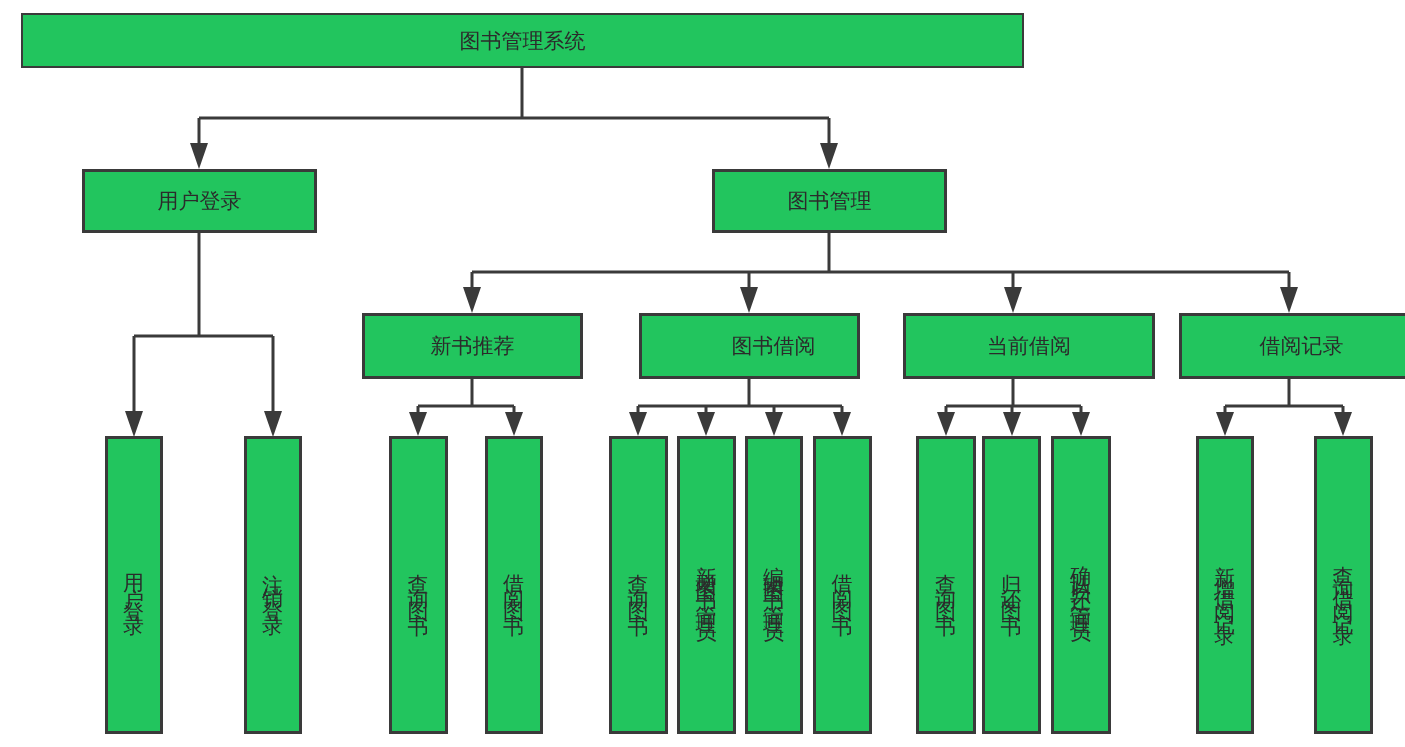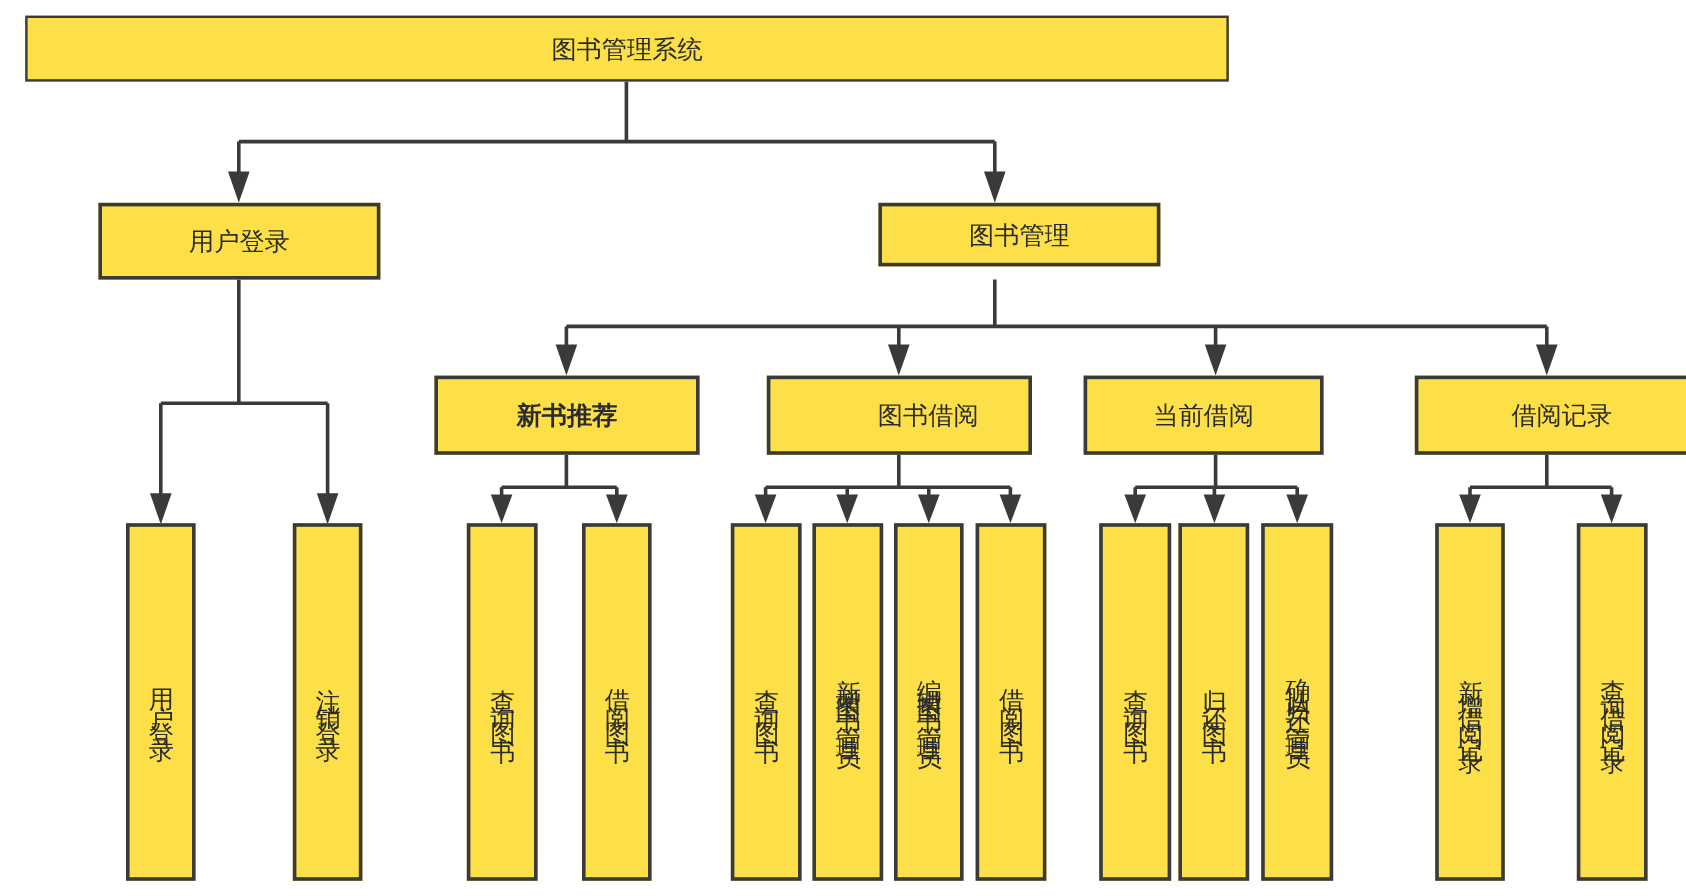--- a/index.html
+++ b/index.html
@@ -9,7 +9,7 @@
   }
   .lines{position:absolute;left:0;top:0;width:1405px;height:747px;}
   .box{
-    position:absolute;box-sizing:border-box;background:#fde047;
+    position:absolute;box-sizing:border-box;background:#22c55e;
     border:3px solid #3a3a3a;display:flex;align-items:center;justify-content:center;
   }
   .root{border-width:2px;font-size:21px;}

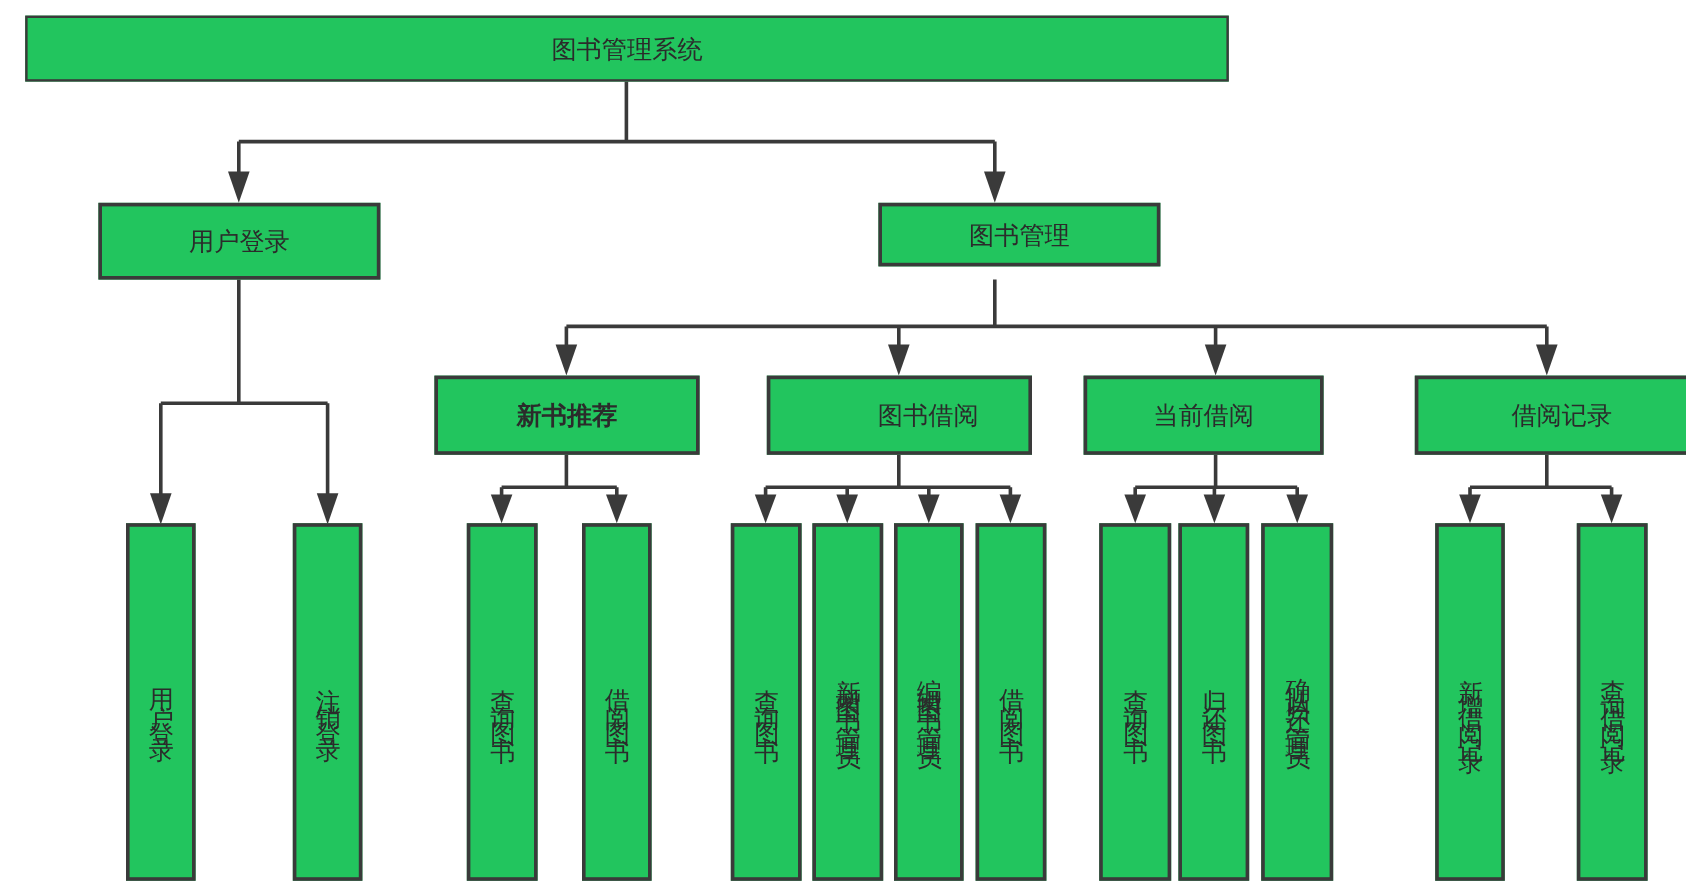--- a/index.html
+++ b/index.html
@@ -78,7 +78,7 @@
   <div class="box hnode" style="left:82px;top:169px;width:235px;height:64px;">
     <span>用户登录</span>
   </div>
-  <div class="box hnode" style="left:732px;top:169px;width:235px;height:53px;">
+  <div class="box hnode" style="left:712px;top:169px;width:235px;height:64px;">
     <span>图书管理</span>
   </div>
 

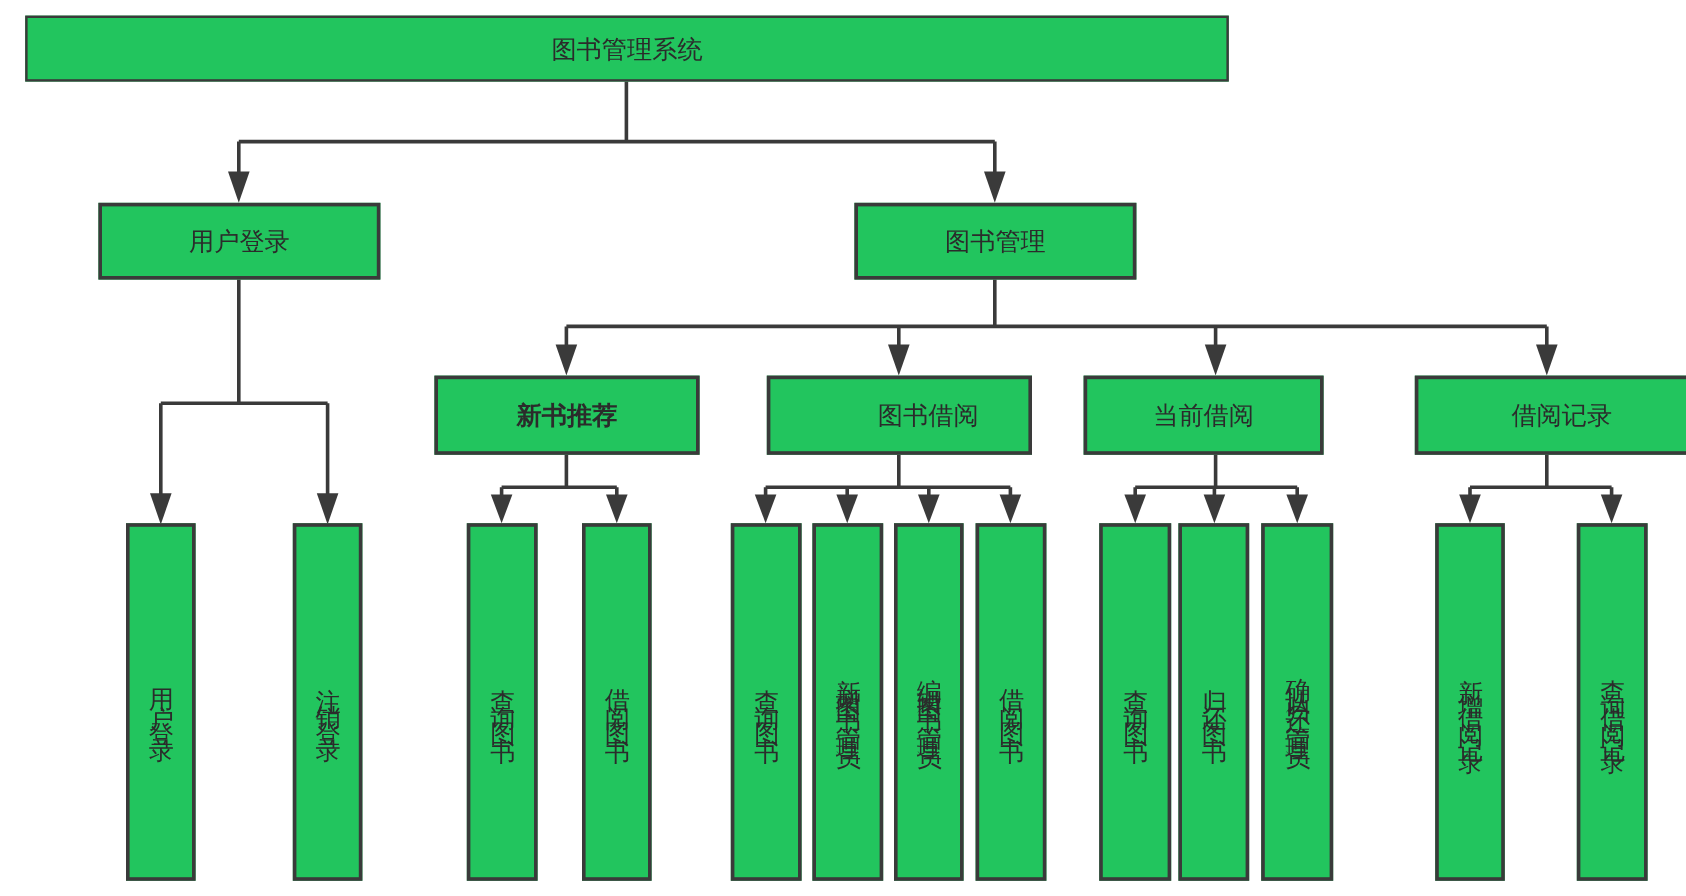--- a/index.html
+++ b/index.html
@@ -82,7 +82,7 @@
     <span>图书管理</span>
   </div>
 
-  <div class="box hnode" style="left:362px;top:313px;width:221px;height:66px;font-weight:bold;">
+  <div class="box hnode" style="left:362px;top:313px;width:221px;height:66px;">
     <span>新书推荐</span>
   </div>
   <div class="box hnode" style="left:639px;top:313px;width:221px;height:66px;padding-left:48px;">

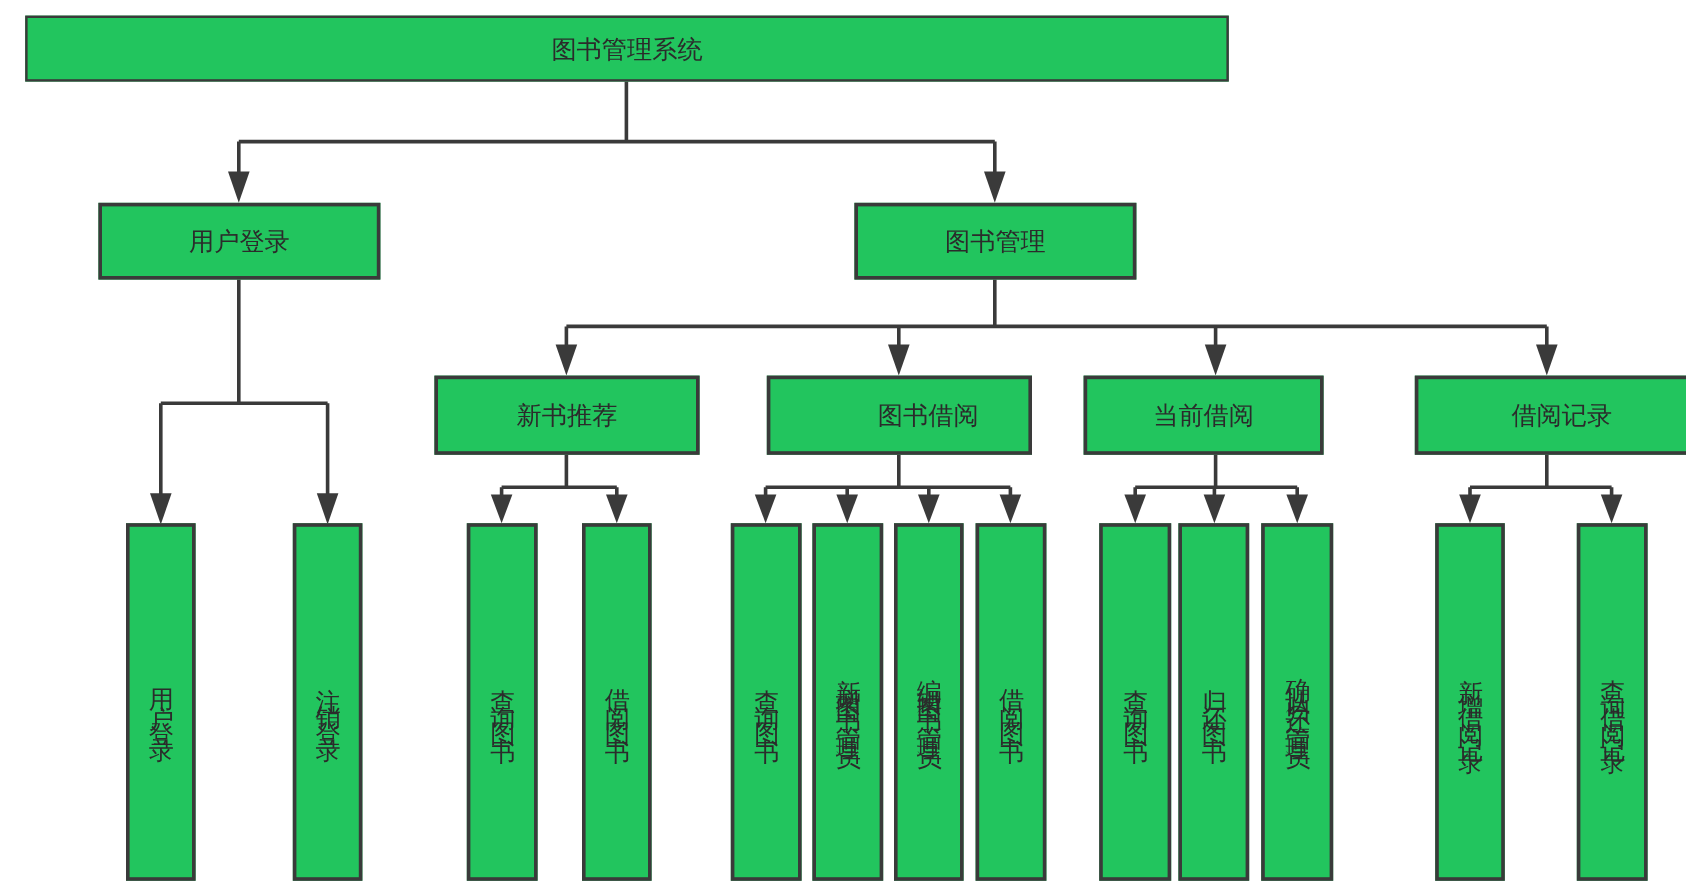--- a/index.html
+++ b/index.html
@@ -88,7 +88,7 @@
   <div class="box hnode" style="left:639px;top:313px;width:221px;height:66px;padding-left:48px;">
     <span>图书借阅</span>
   </div>
-  <div class="box hnode" style="left:903px;top:313px;width:200px;height:66px;">
+  <div class="box hnode" style="left:903px;top:313px;width:252px;height:66px;">
     <span>当前借阅</span>
   </div>
   <div class="box hnode" style="left:1179px;top:313px;width:245px;height:66px;">

